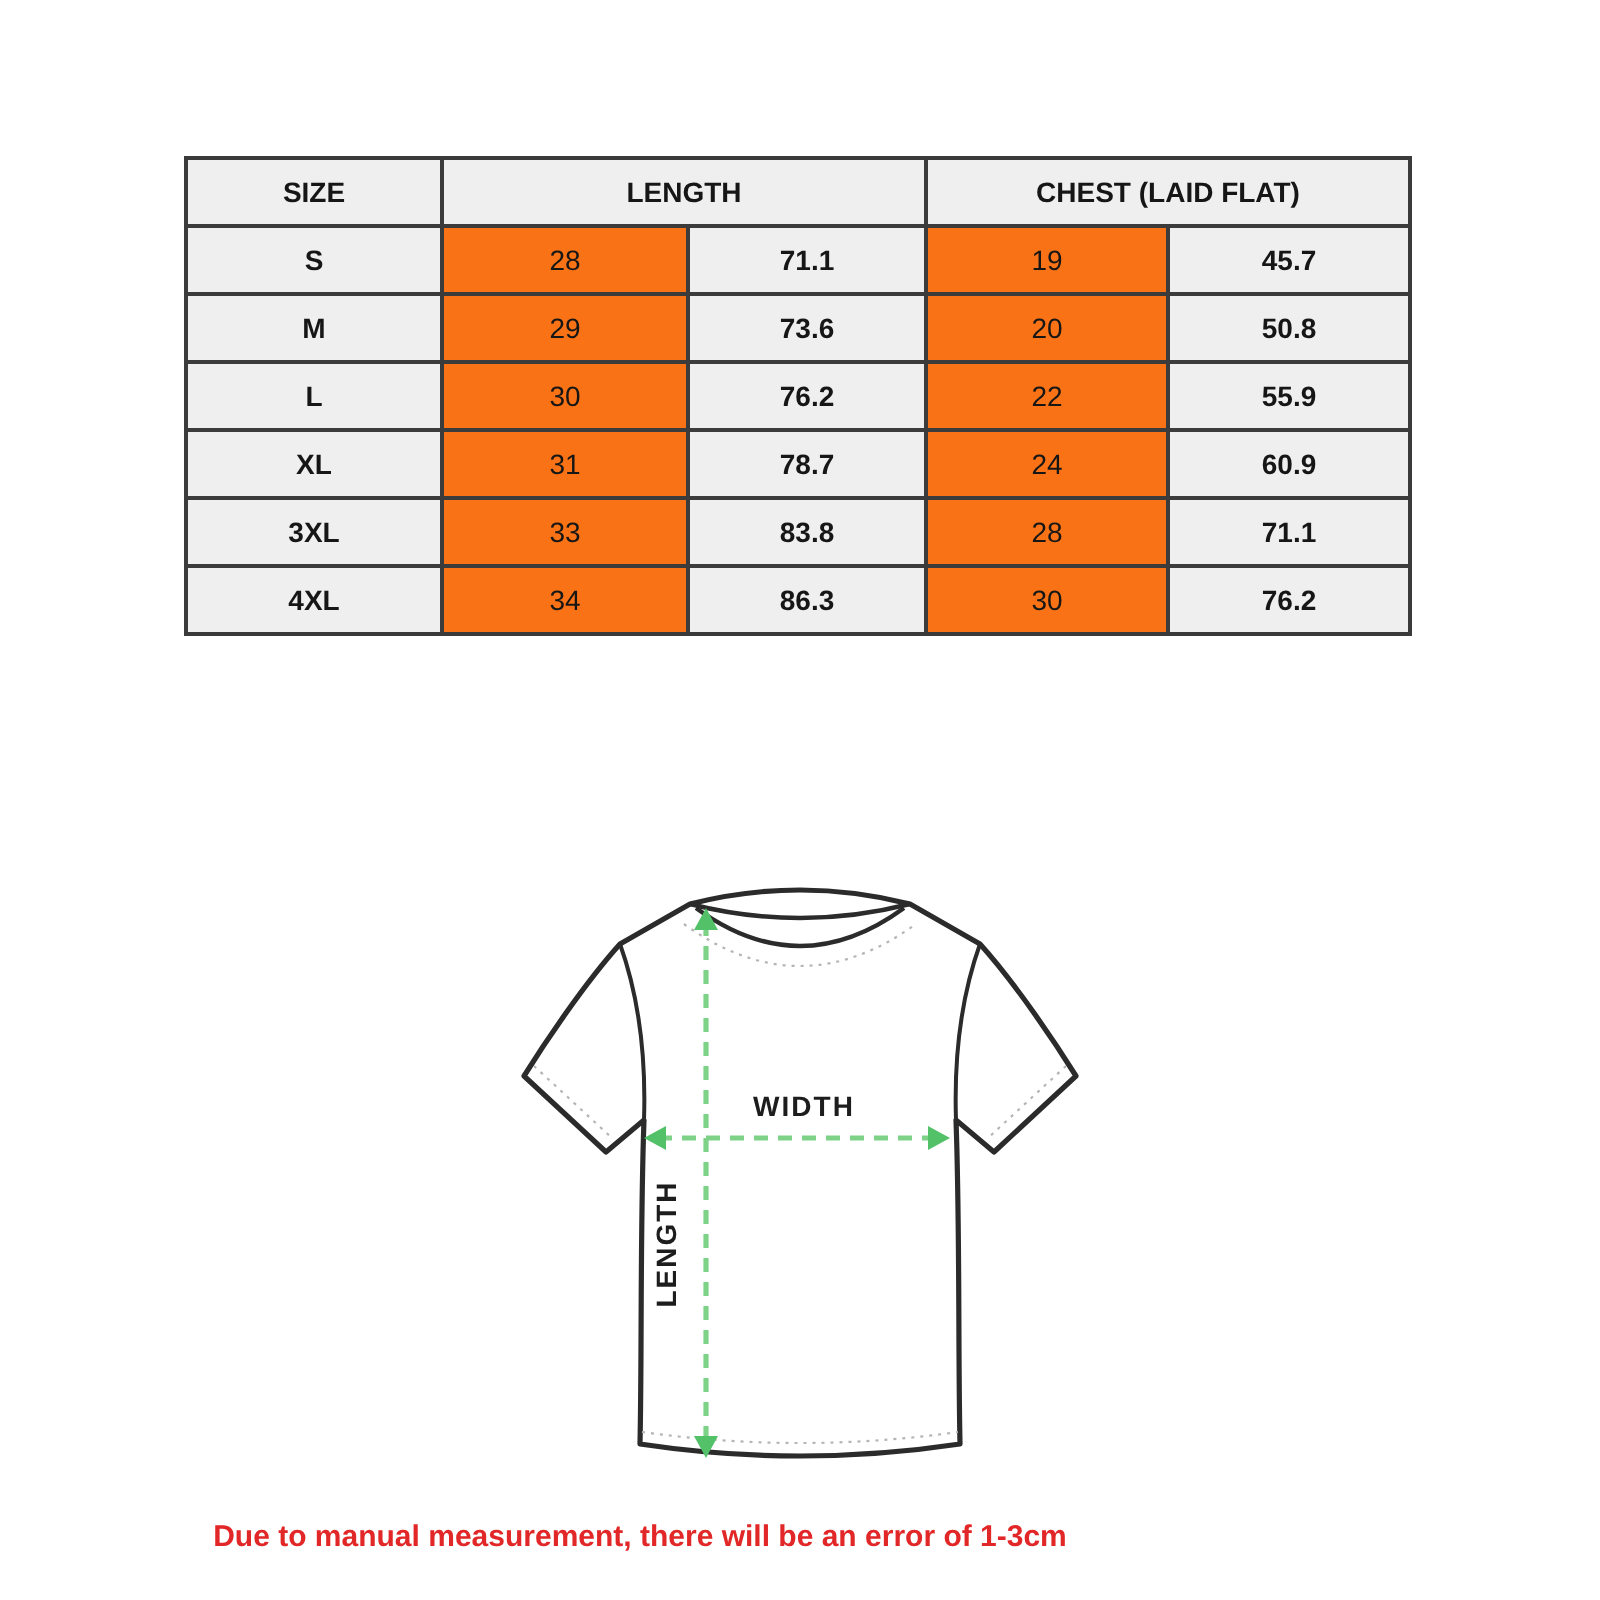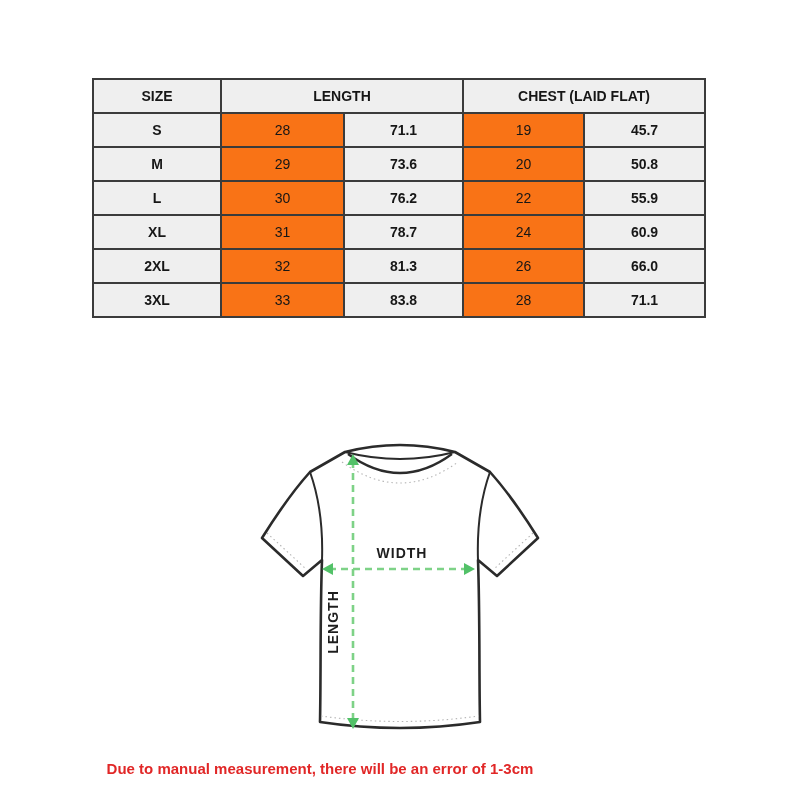--- a/index.html
+++ b/index.html
@@ -102,13 +102,6 @@
           <td class="c-gray">60.9</td>
         </tr>
         <tr>
-          <td class="c-size">2XL</td>
-          <td class="c-white">32</td>
-          <td class="c-gray">81.3</td>
-          <td class="c-white">26</td>
-          <td class="c-gray">66.0</td>
-        </tr>
-        <tr>
           <td class="c-size">3XL</td>
           <td class="c-white">33</td>
           <td class="c-gray">83.8</td>

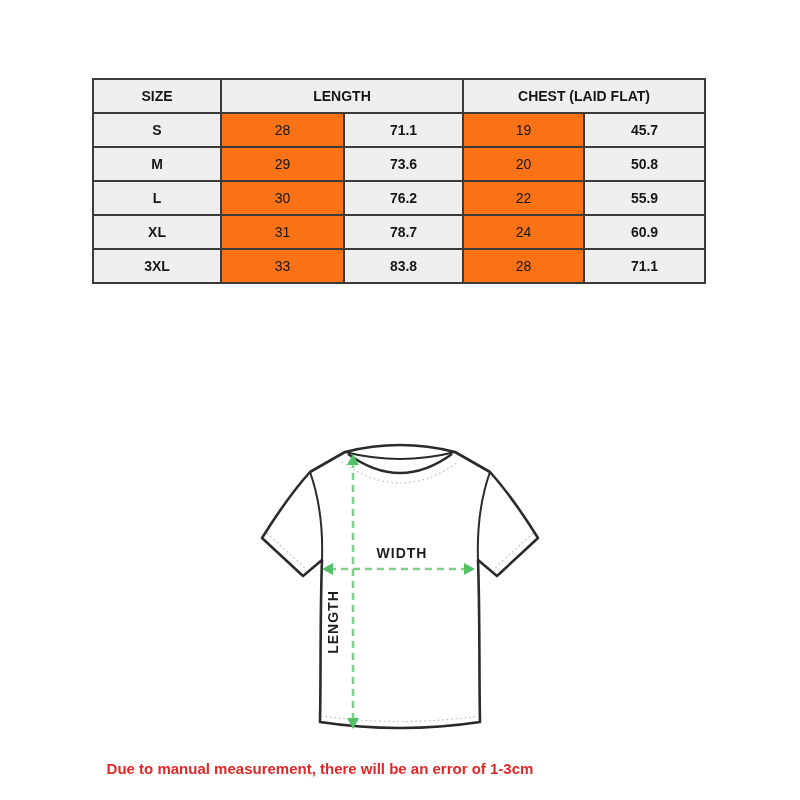--- a/index.html
+++ b/index.html
@@ -108,6 +108,13 @@
           <td class="c-white">28</td>
           <td class="c-gray">71.1</td>
         </tr>
+        <tr>
+          <td class="c-size">4XL</td>
+          <td class="c-white">34</td>
+          <td class="c-gray">86.3</td>
+          <td class="c-white">30</td>
+          <td class="c-gray">76.2</td>
+        </tr>
       </tbody>
   </table>
 

